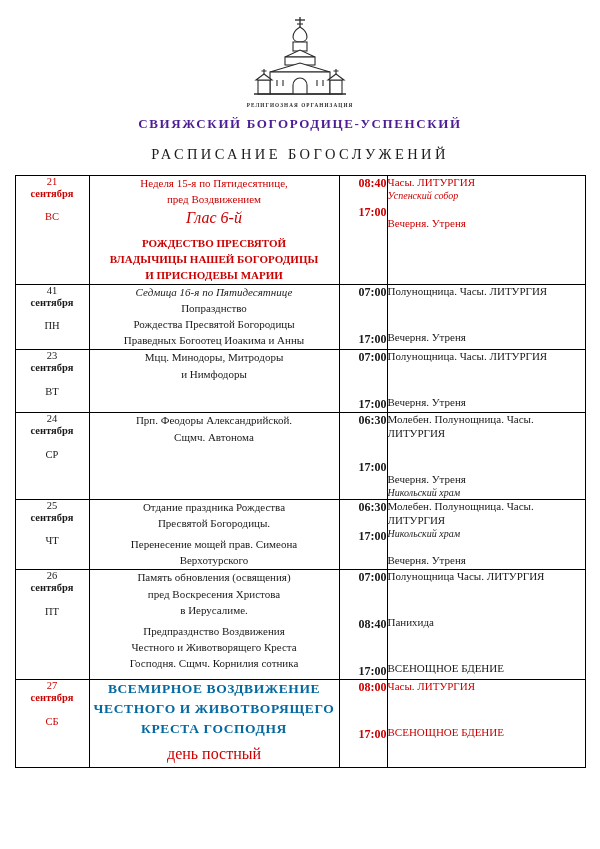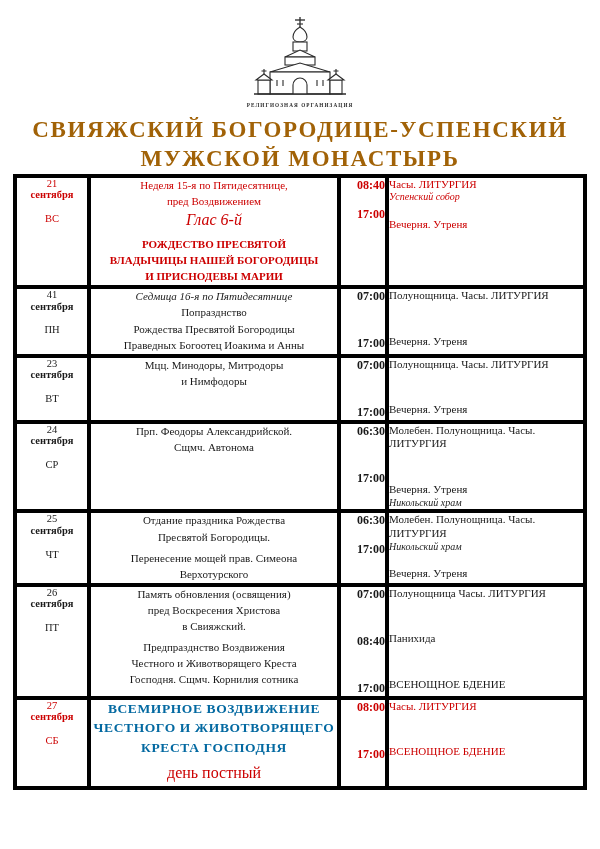--- a/index.html
+++ b/index.html
@@ -33,10 +33,10 @@
   }
   .title-block { text-align: center; margin-top: 8px; }
   .title-line {
-    color: #a16207;
+    color: #4c1d95;
     font-family: "Liberation Serif", serif;
     font-weight: bold;
-    font-size: 23px;
+    font-size: 13px;
     letter-spacing: 1.6px;
     line-height: 1.25;
     text-transform: uppercase;

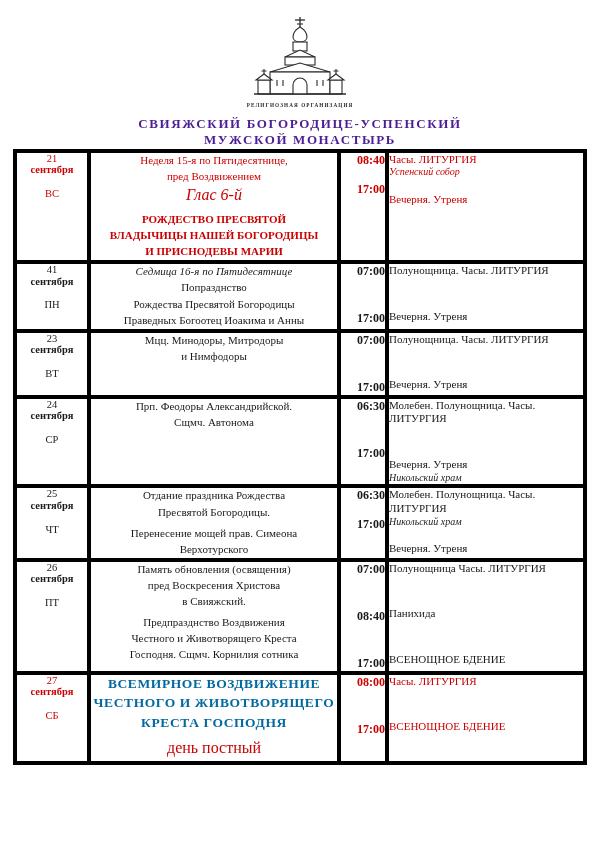--- a/index.html
+++ b/index.html
@@ -160,7 +160,6 @@
 
   <div class="title-block">
     <div class="title-line">Свияжский Богородице-Успенский</div>
-    <div class="title-line">мужской монастырь</div>
   </div>
 
 

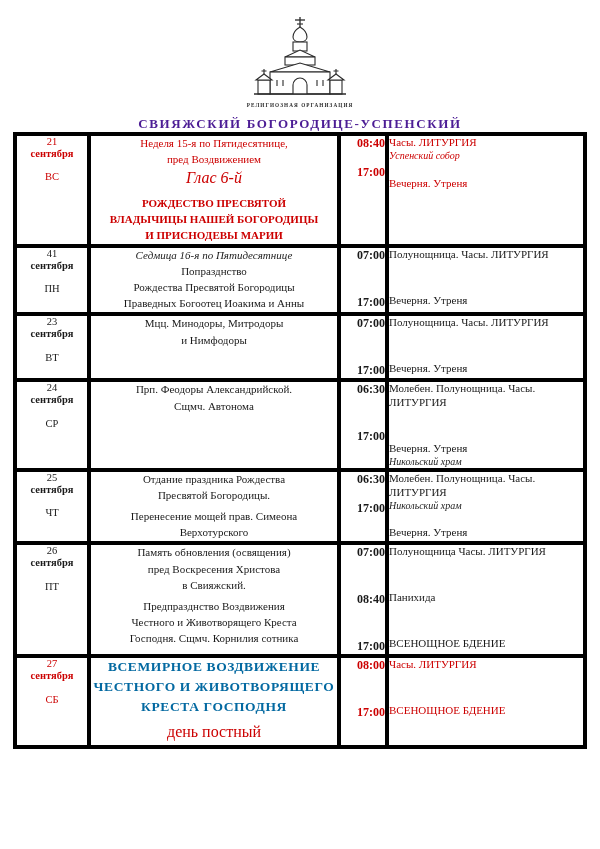--- a/index.html
+++ b/index.html
@@ -162,6 +162,7 @@
     <div class="title-line">Свияжский Богородице-Успенский</div>
   </div>
 
+  <div class="subtitle">Расписание богослужений</div>
 
   <table class="schedule">
     <tbody id="schedule-body">

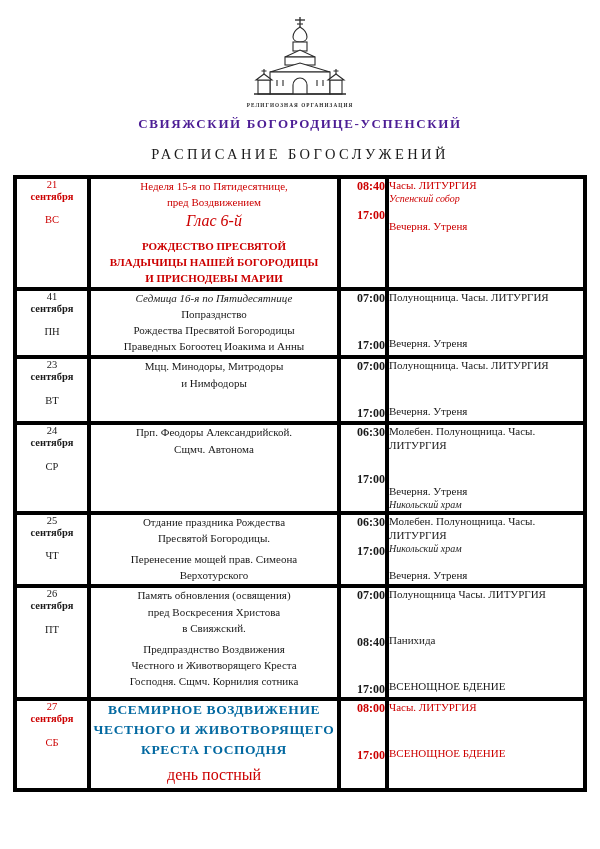--- a/index.html
+++ b/index.html
@@ -61,7 +61,7 @@
     border: 1px solid #d9a0a0;
   }
   table.schedule td {
-    border: 4px solid #000000;
+    border: 1px solid #000000;
     vertical-align: top;
     padding: 0;
   }

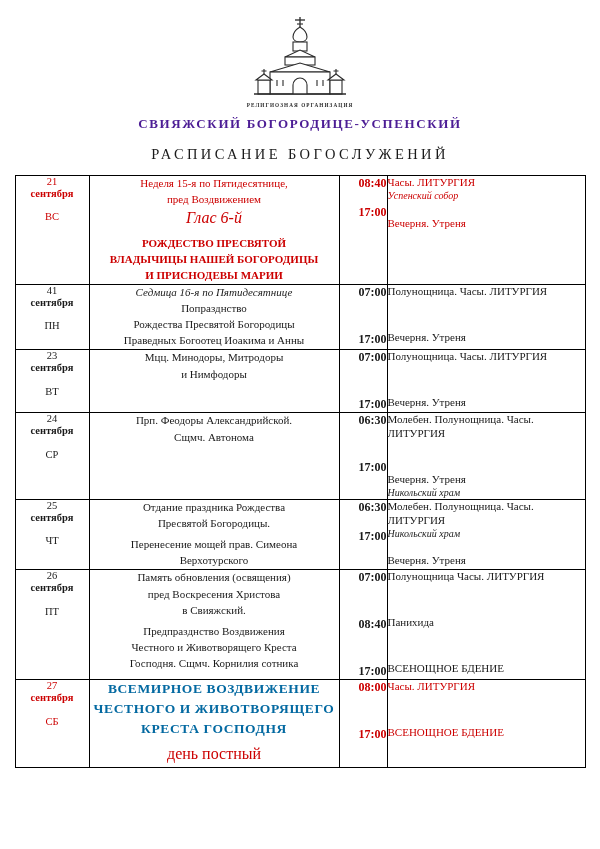--- a/index.html
+++ b/index.html
@@ -291,7 +291,7 @@
           <td class="c-desc">
             <div class="desc-p black">Память обновления (освящения)</div>
             <div class="desc-p black">пред Воскресения Христова</div>
-            <div class="desc-p black">в Свияжский.</div>
+            <div class="desc-p black">в Иерусалиме.</div>
             <div class="desc-p black desc-gap">Предпразднство Воздвижения</div>
             <div class="desc-p black">Честного и Животворящего Креста</div>
             <div class="desc-p black">Господня. Сщмч. Корнилия сотника</div>

